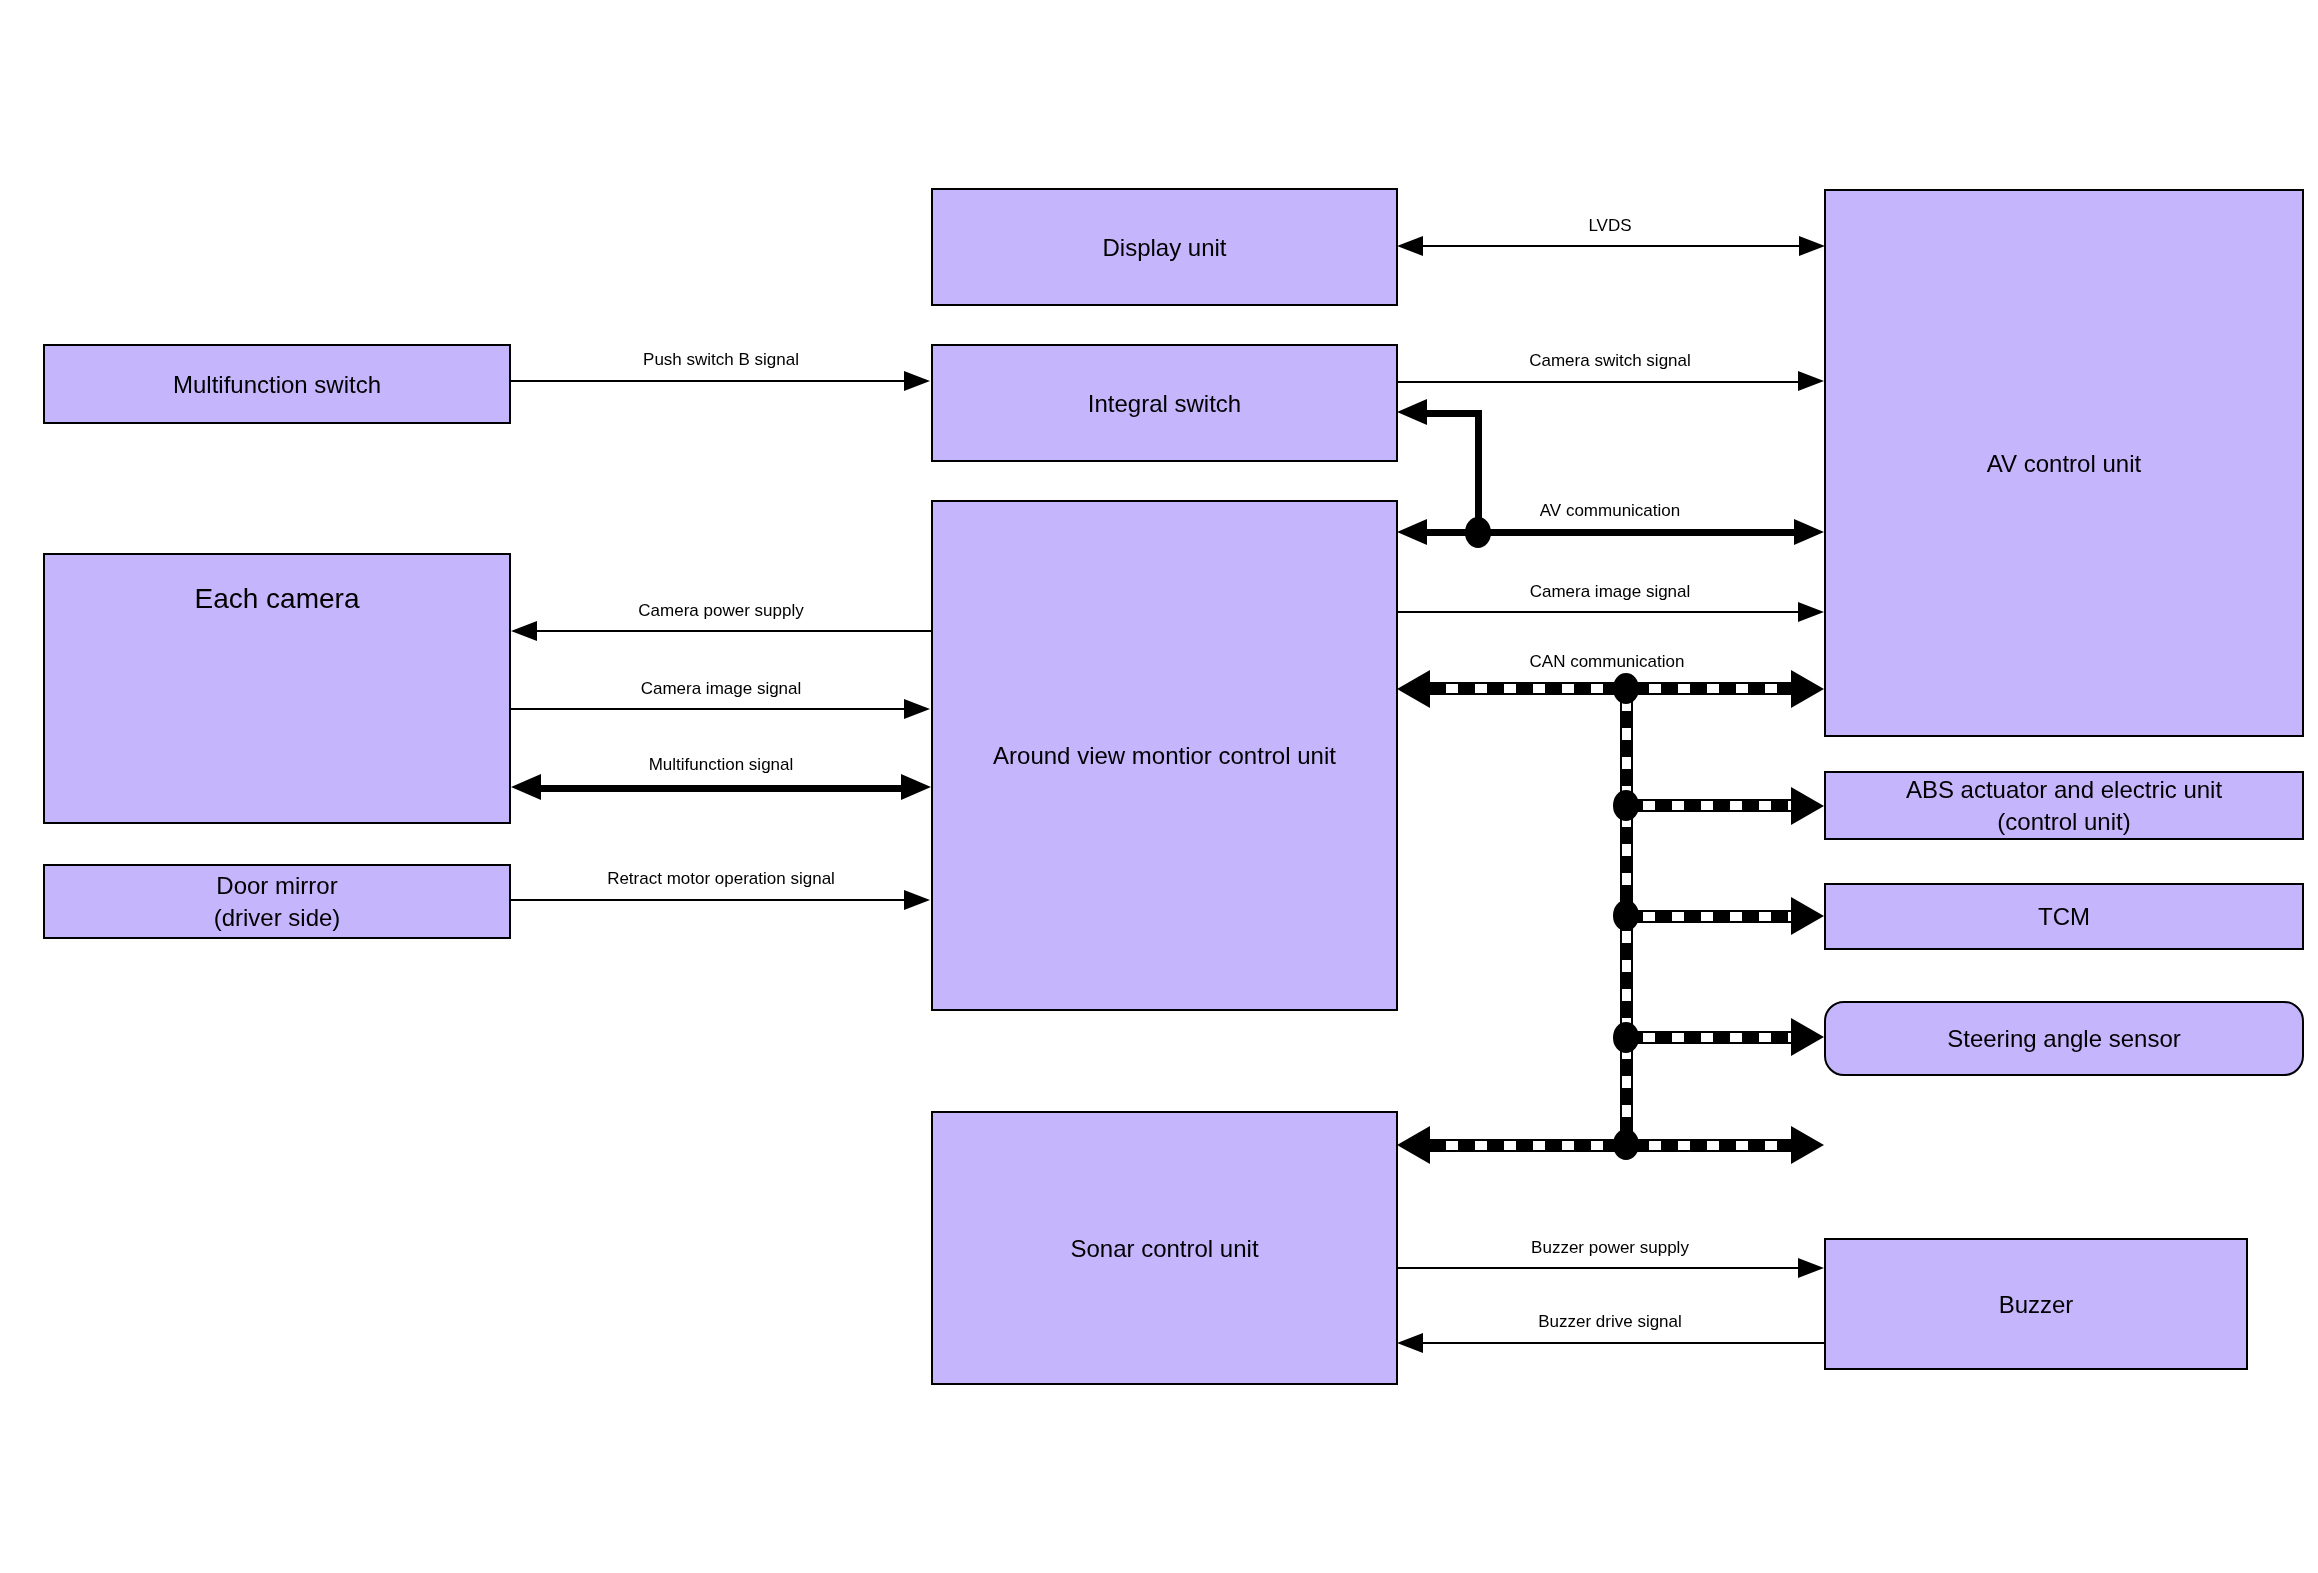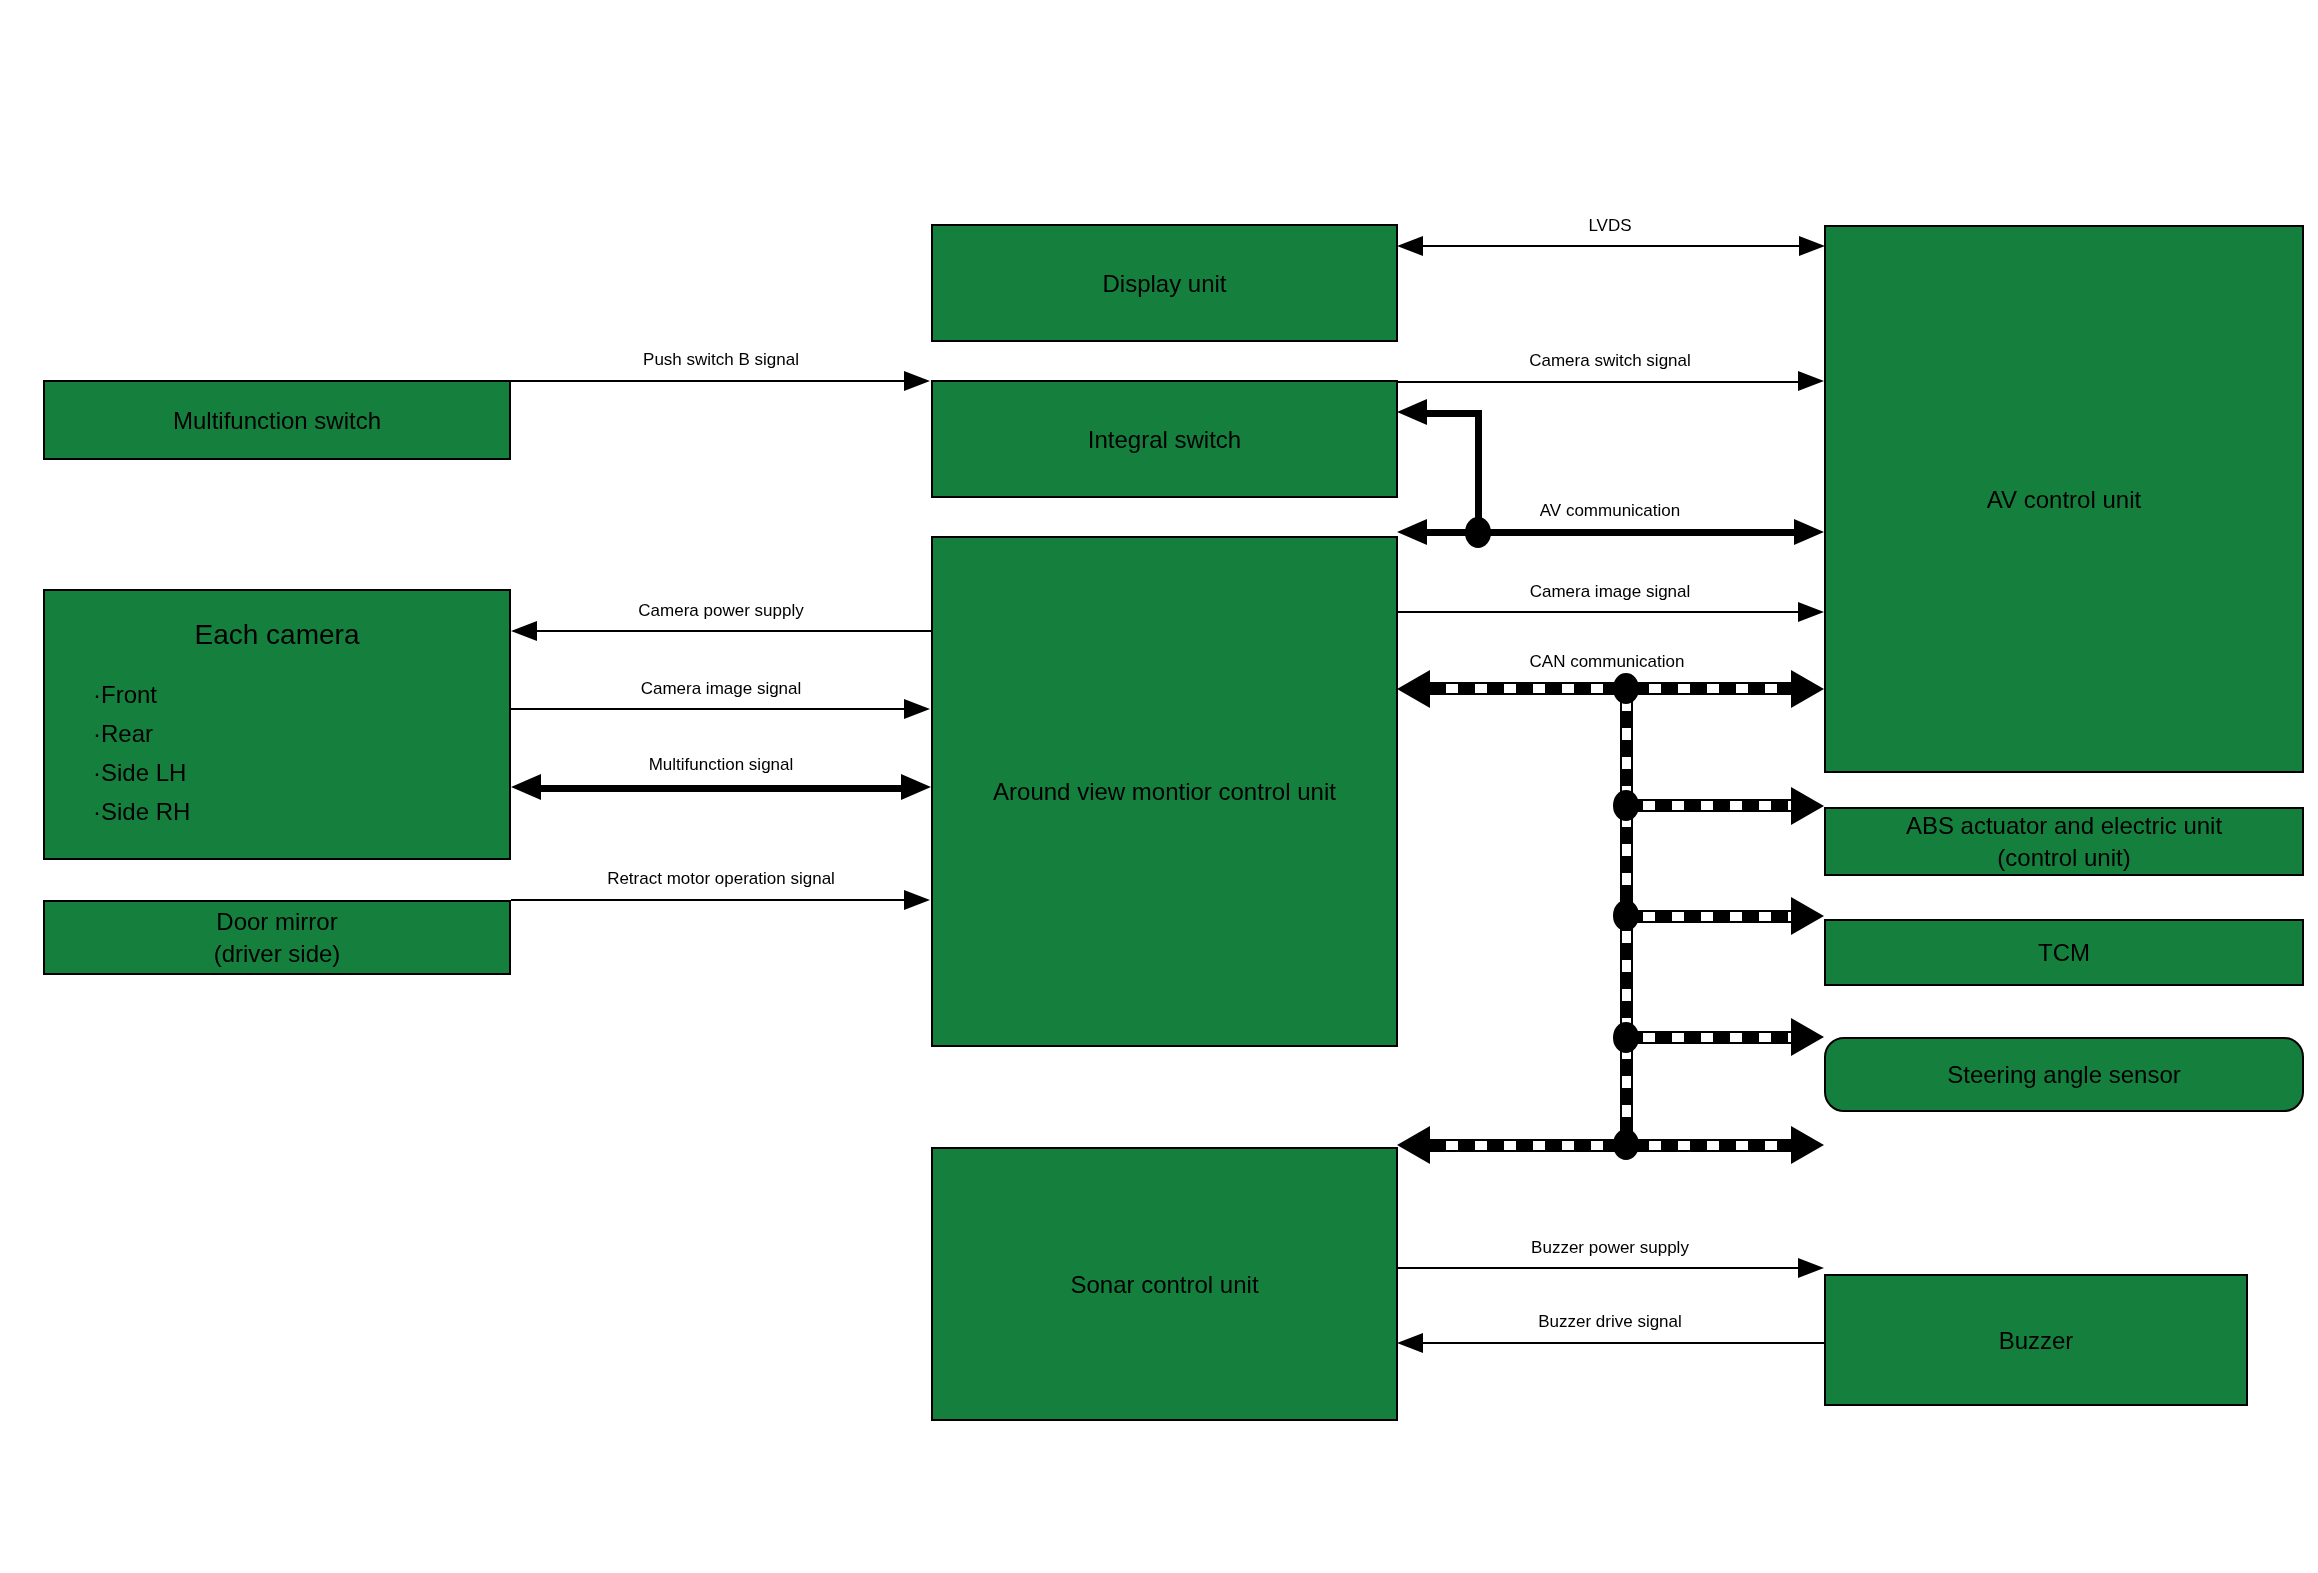--- a/index.html
+++ b/index.html
@@ -19,7 +19,7 @@
   .box {
     position: absolute;
     box-sizing: border-box;
-    background: #15803d;
+    background: #c4b5fd;
     border: 2.9px solid #000000;
     display: flex;
     flex-direction: column;
@@ -28,7 +28,6 @@
     text-align: center;
     font-size: 24px;
     line-height: 29px;
-    margin-top: 36px;
   }
   .box .two-line { line-height: 32px; }
   .box.block {

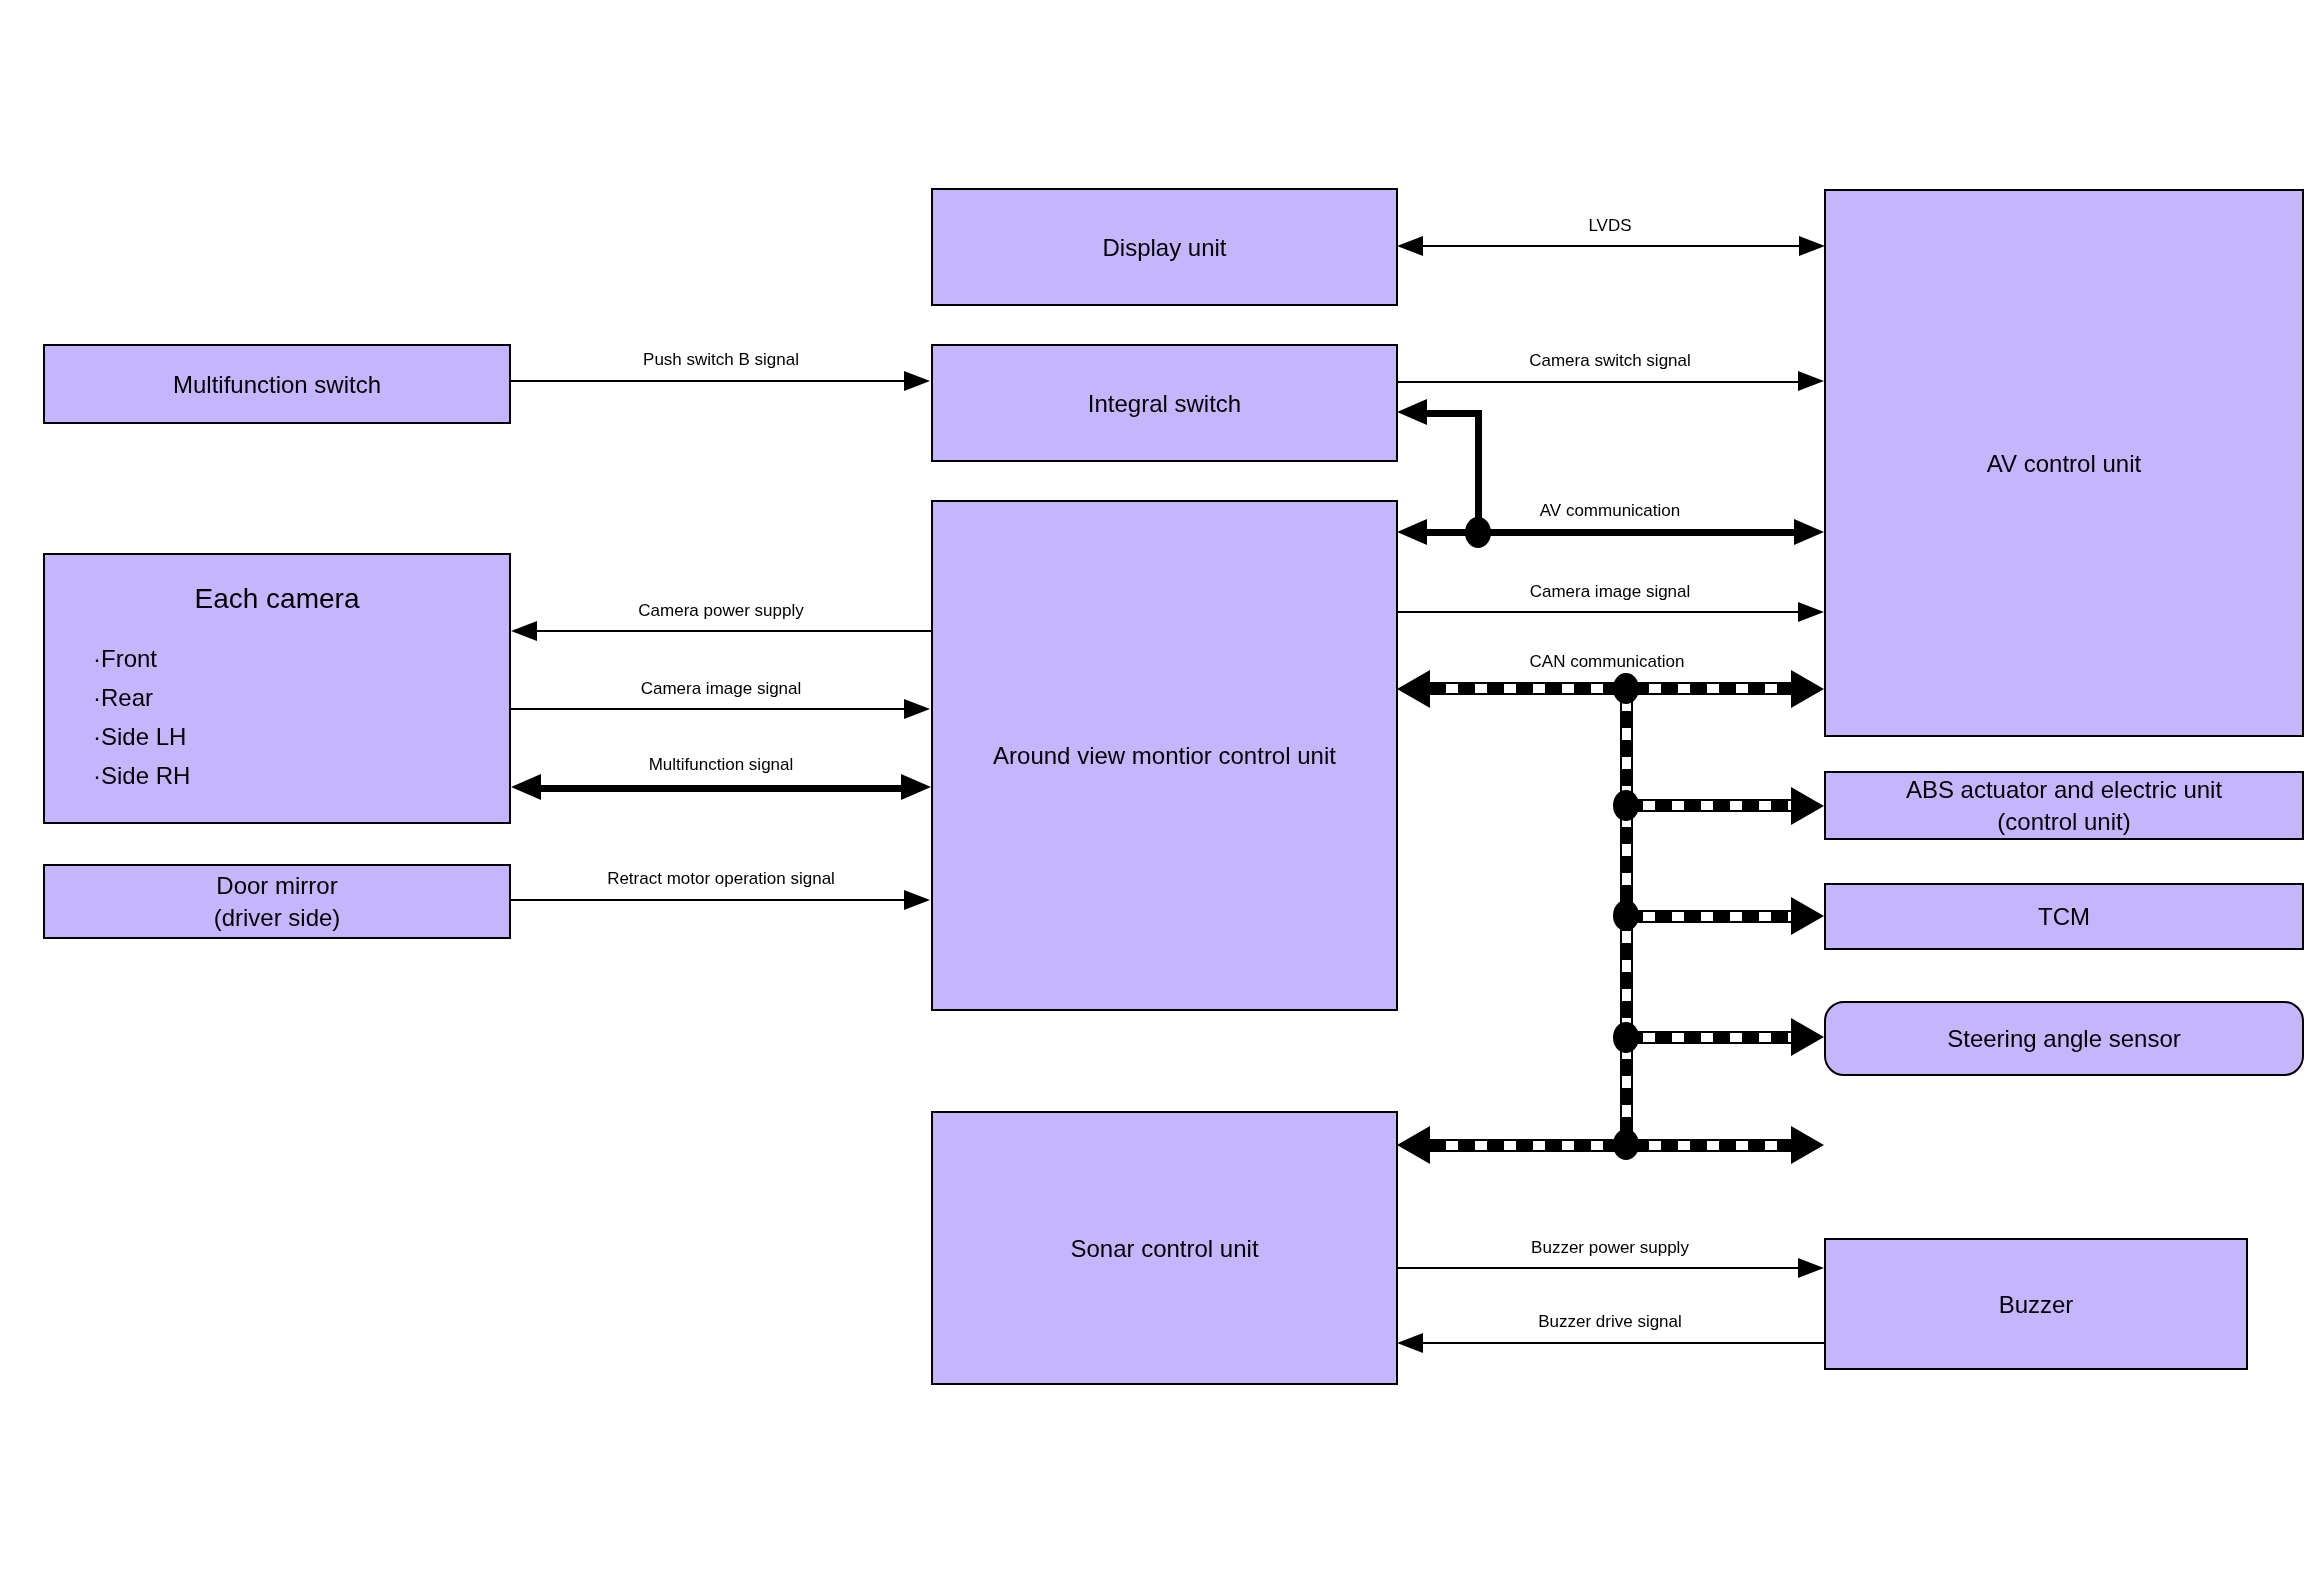--- a/index.html
+++ b/index.html
@@ -114,12 +114,6 @@
 
   <div class="box block" style="left:43px; top:553px; width:468px; height:271px;">
     <div class="cam-title">Each camera</div>
-    <div class="cam-list">
-      <div>·Front</div>
-      <div>·Rear</div>
-      <div>·Side LH</div>
-      <div>·Side RH</div>
-    </div>
   </div>
 
   <div class="box" style="left:43px; top:864px; width:468px; height:75px;">

